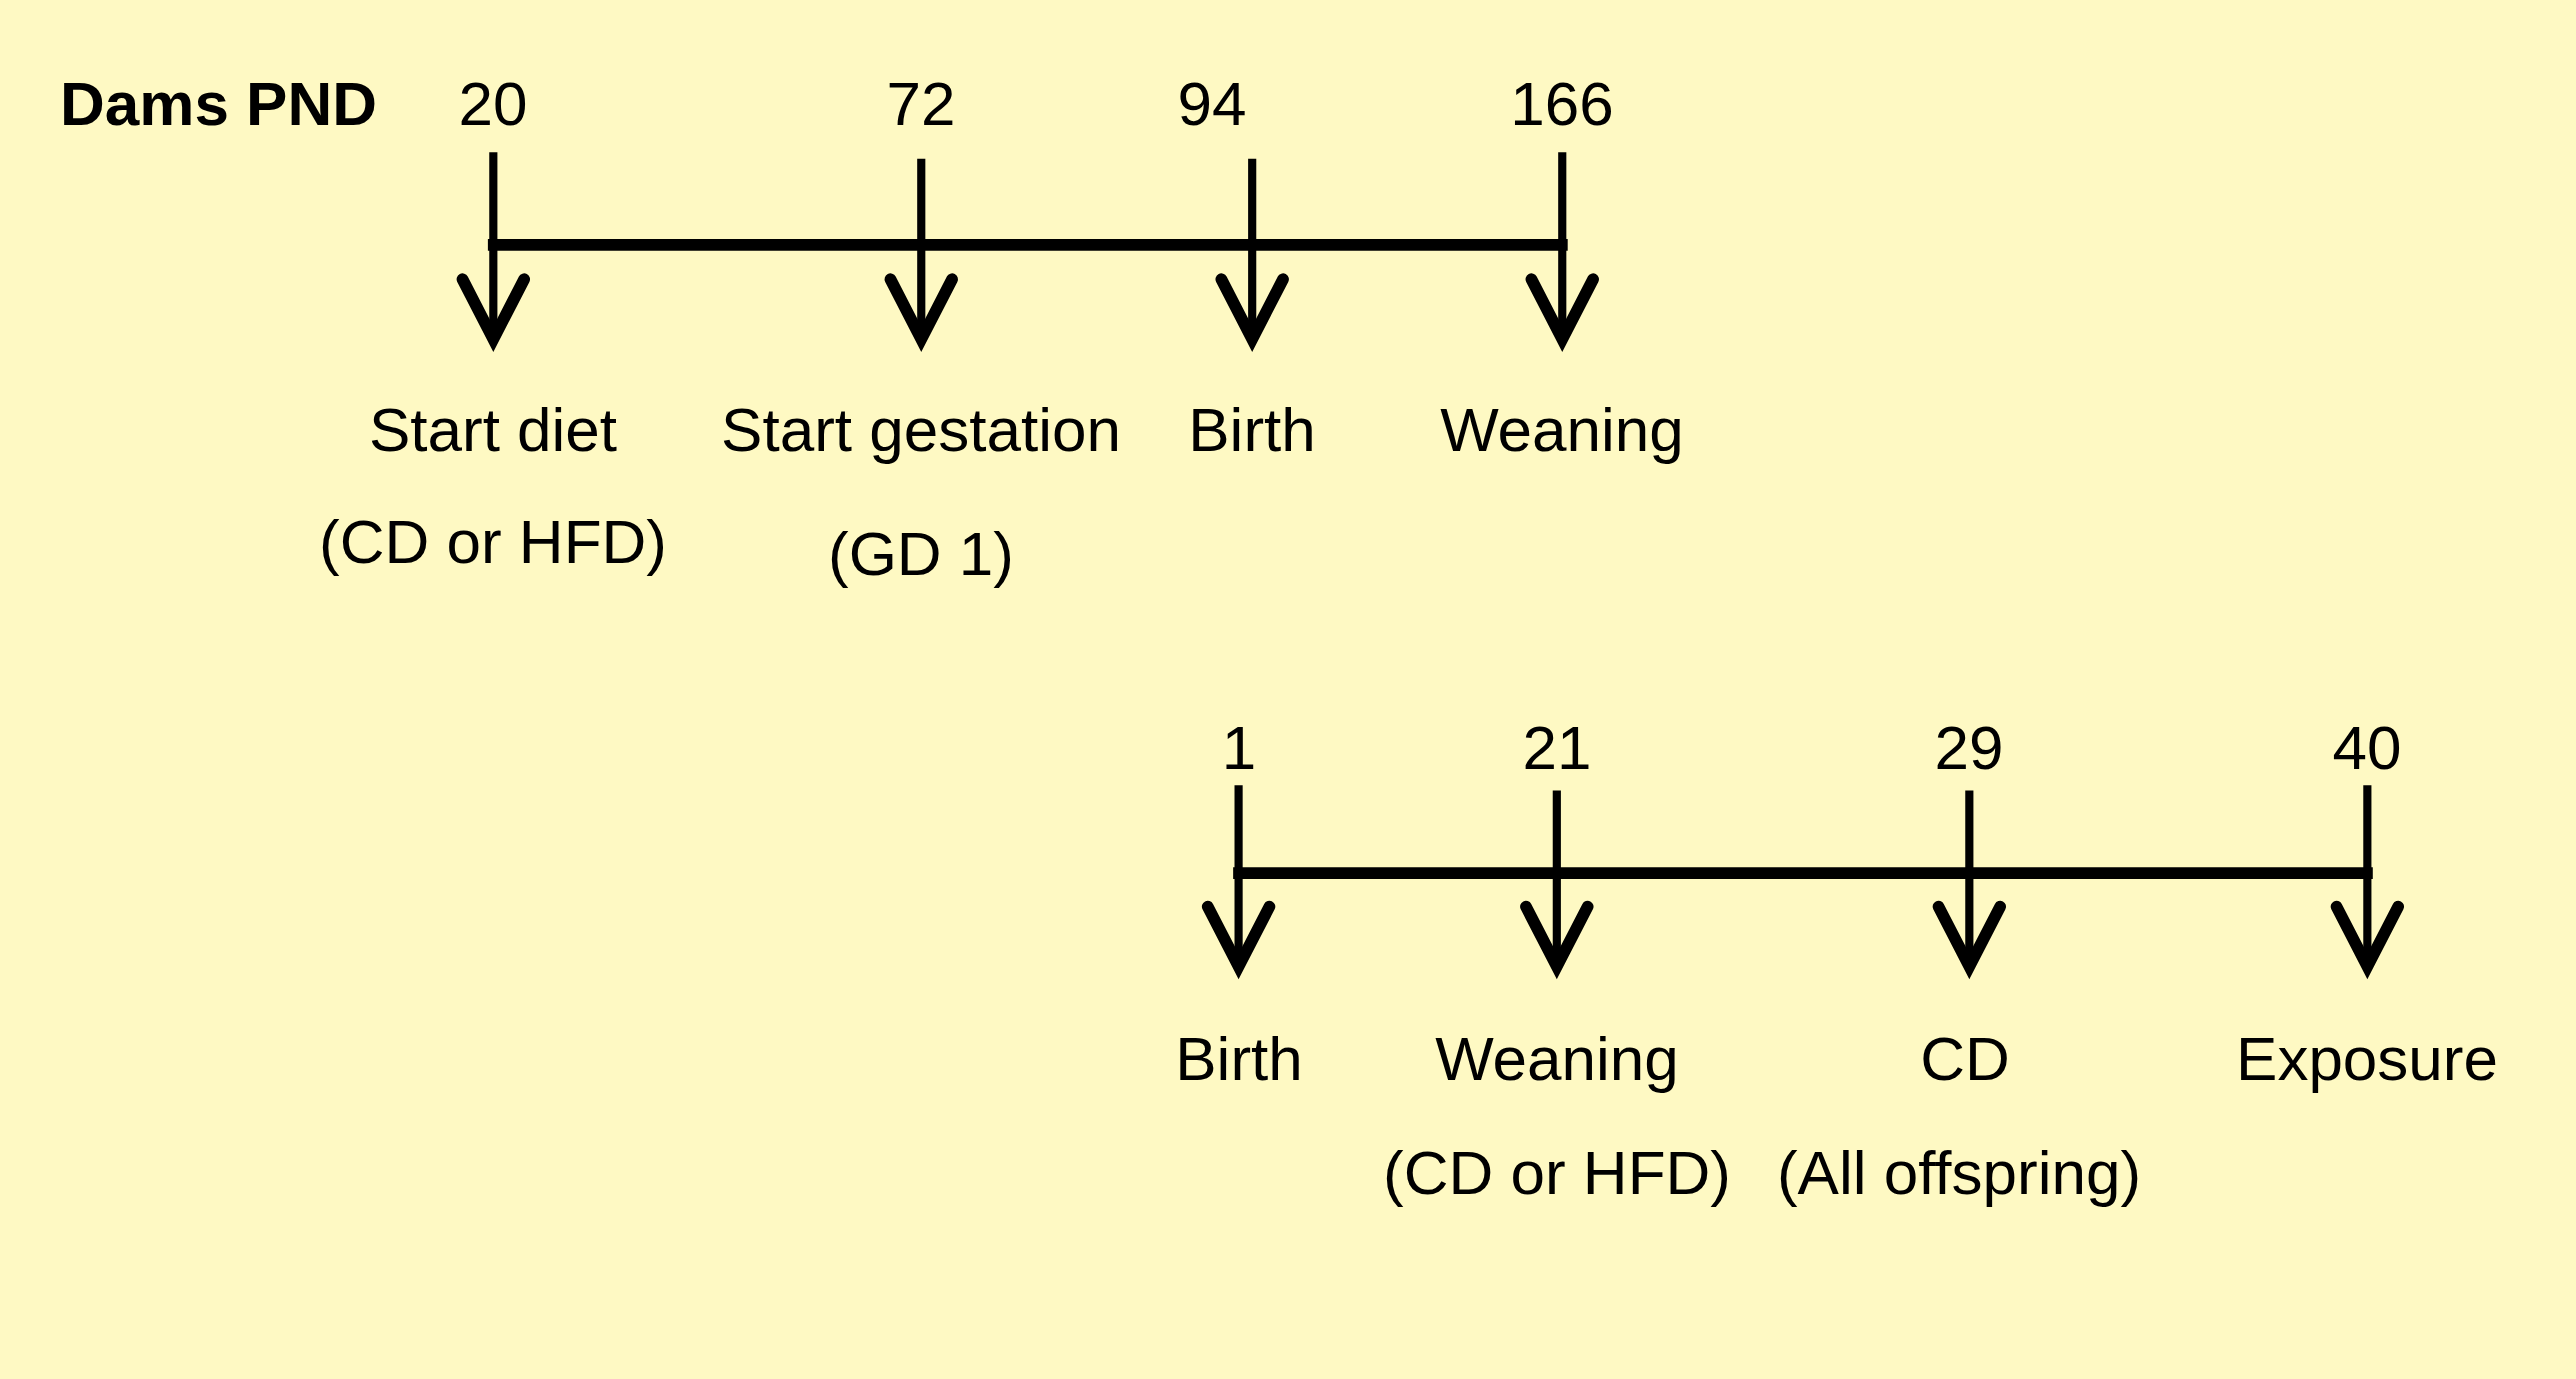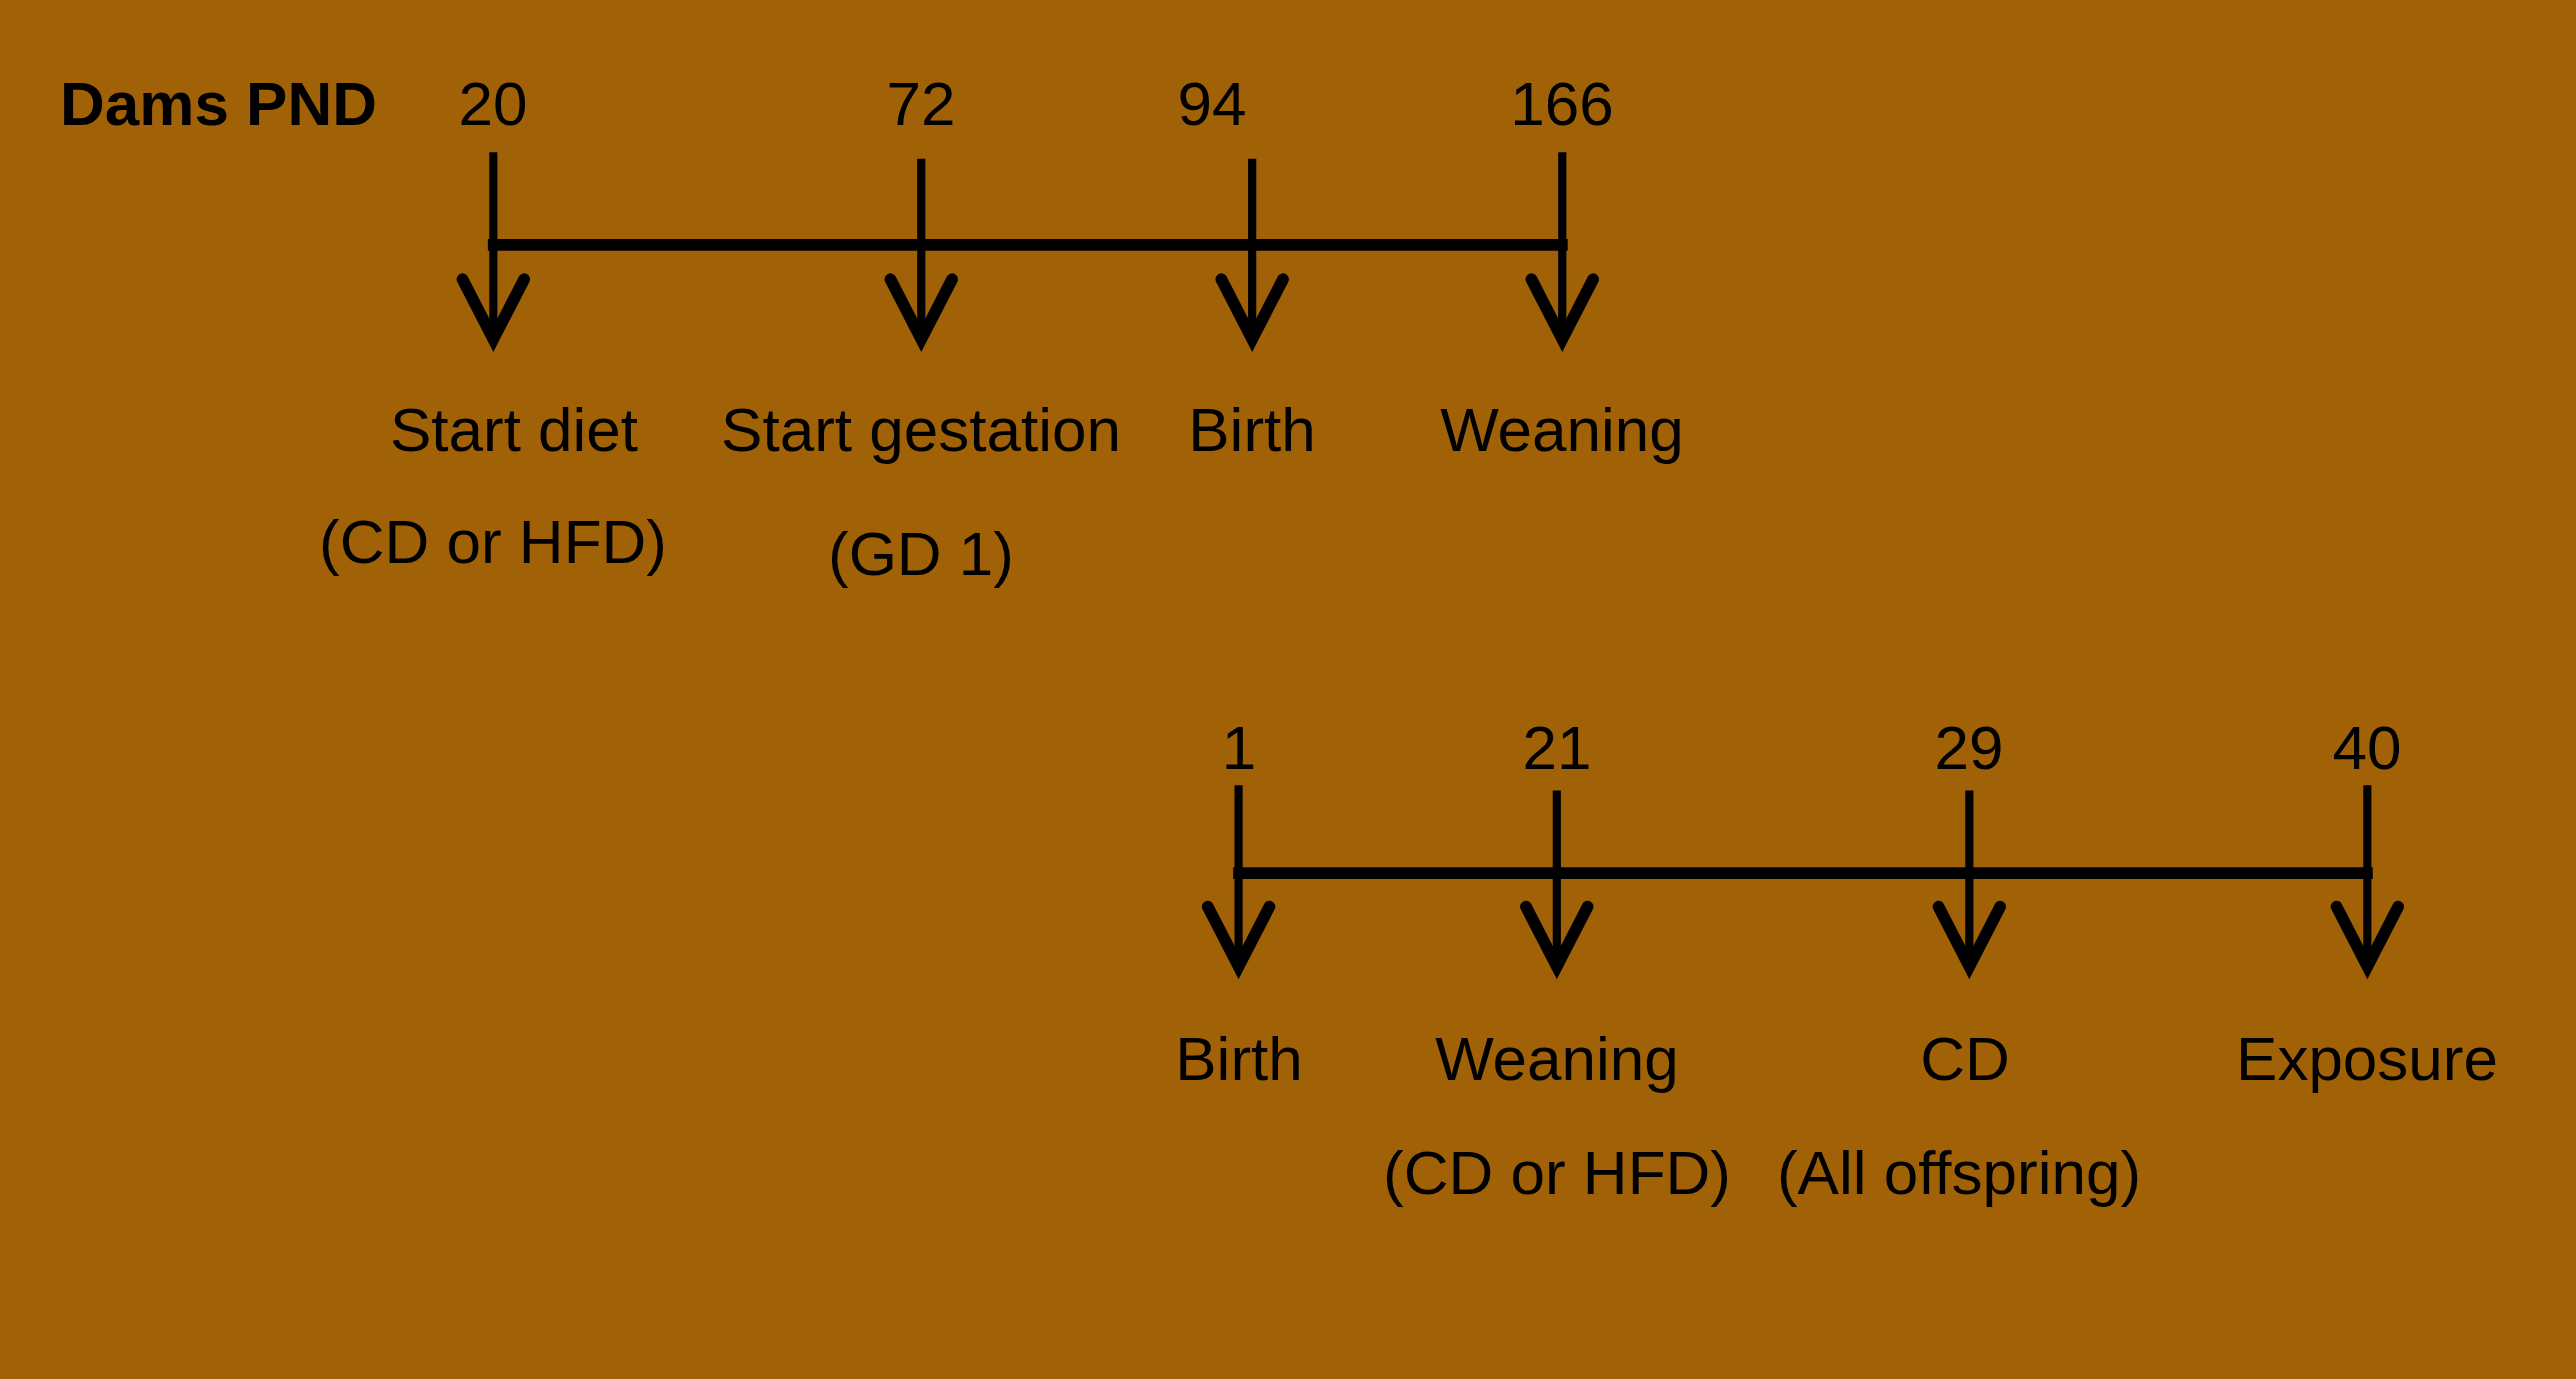--- a/index.html
+++ b/index.html
@@ -7,7 +7,7 @@
     position: relative;
     width: 2576px;
     height: 1379px;
-    background: #a16207;
+    background: #fef9c3;
     color: #000000;
     font-family: "Liberation Sans", "DejaVu Sans", sans-serif;
     overflow: hidden;

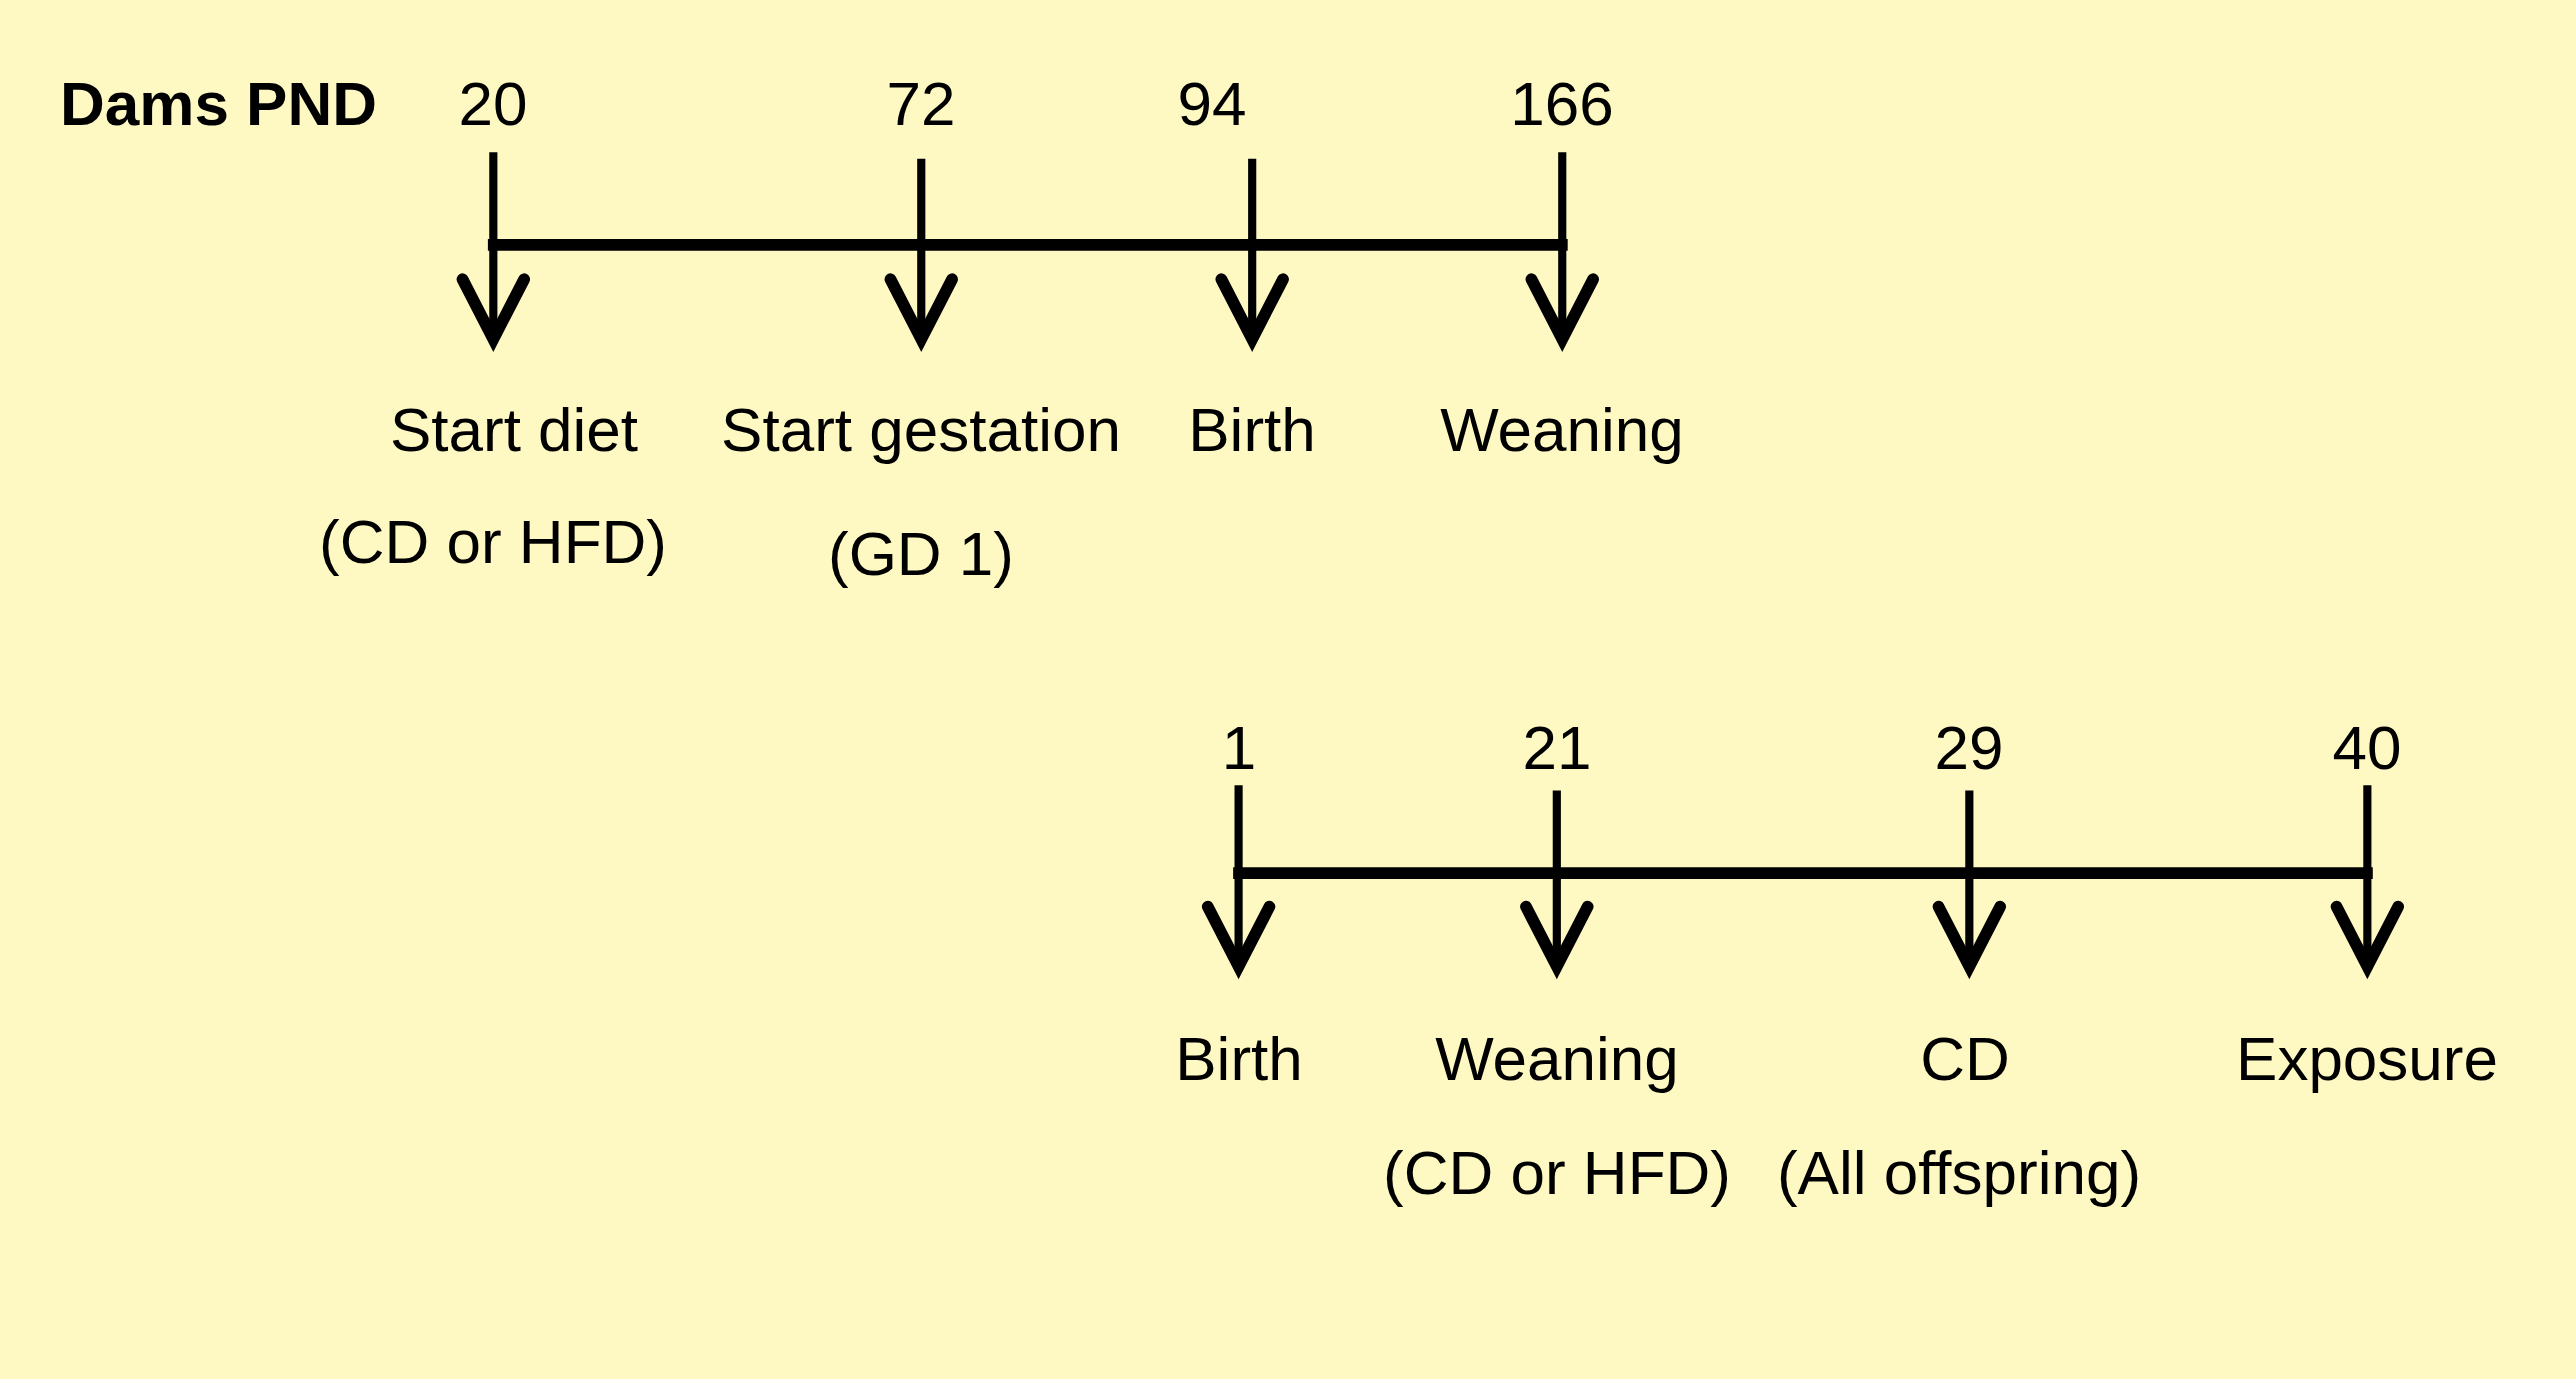--- a/index.html
+++ b/index.html
@@ -69,7 +69,7 @@
   <div class="t c" style="left:1212px; top:73px">94</div>
   <div class="t c" style="left:1562px; top:73px">166</div>
 
-  <div class="t c" style="left:514px; top:399px">Start diet</div>
+  <div class="t c" style="left:493px; top:399px">Start diet</div>
   <div class="t c" style="left:921px; top:399px">Start gestation</div>
   <div class="t c" style="left:1252px; top:399px">Birth</div>
   <div class="t c" style="left:1562px; top:399px">Weaning</div>

